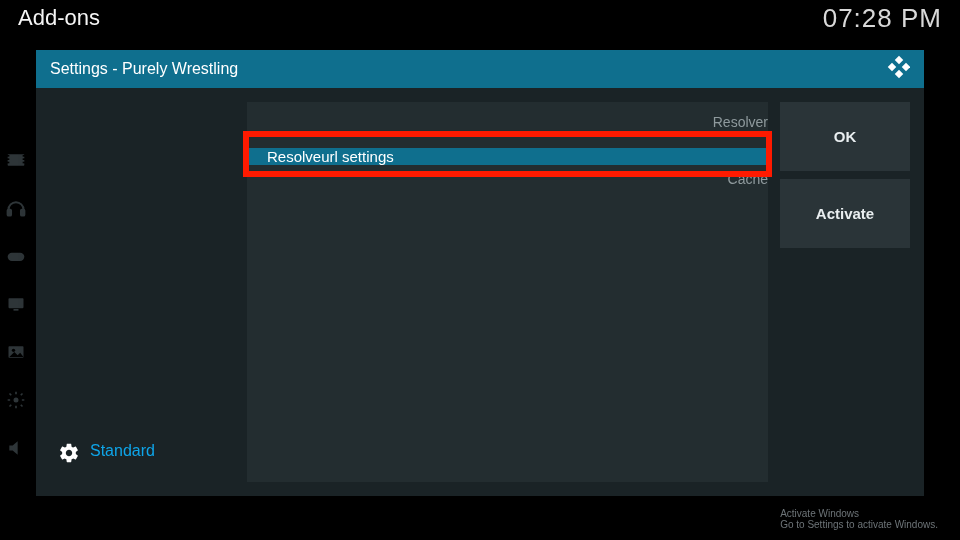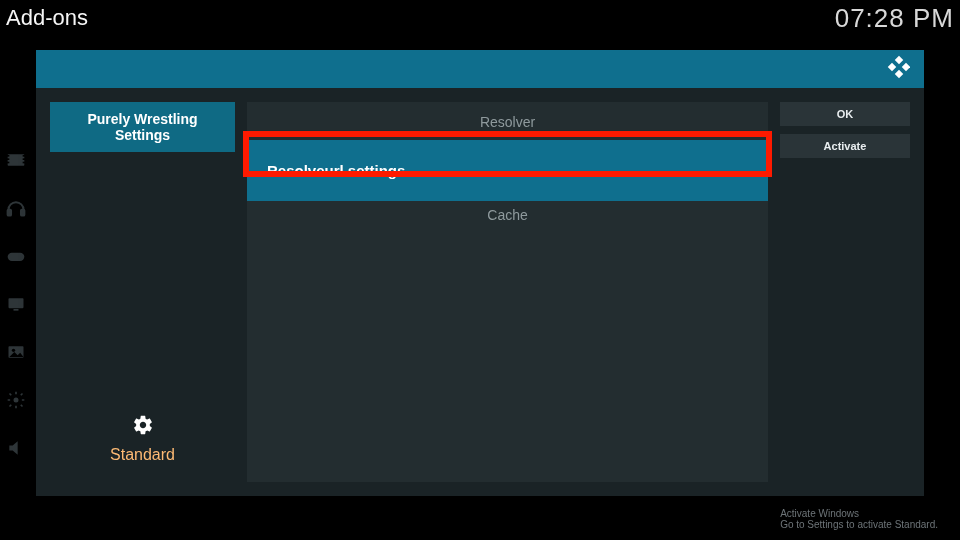--- a/index.html
+++ b/index.html
@@ -5,7 +5,7 @@
 * { margin: 0; padding: 0; box-sizing: border-box; font-family: "Segoe UI", Arial, sans-serif; }
 body { width: 960px; height: 540px; background: #000; overflow: hidden; position: relative; }
 
-.topbar { position: absolute; top: 0; left: 0; right: 0; height: 36px; display: flex; align-items: center; padding: 0 6px; color: #f0f0f0; }
+.topbar { position: absolute; top: 0; left: 0; right: 0; height: 36px; display: flex; align-items: center; padding: 0 18px; color: #f0f0f0; }
 .topbar .title { font-size: 22px; font-weight: 400; color: #f5f5f5; }
 .topbar .clock { margin-left: auto; font-size: 26px; font-weight: 300; color: #d8d8d8; letter-spacing: 1px; }
 

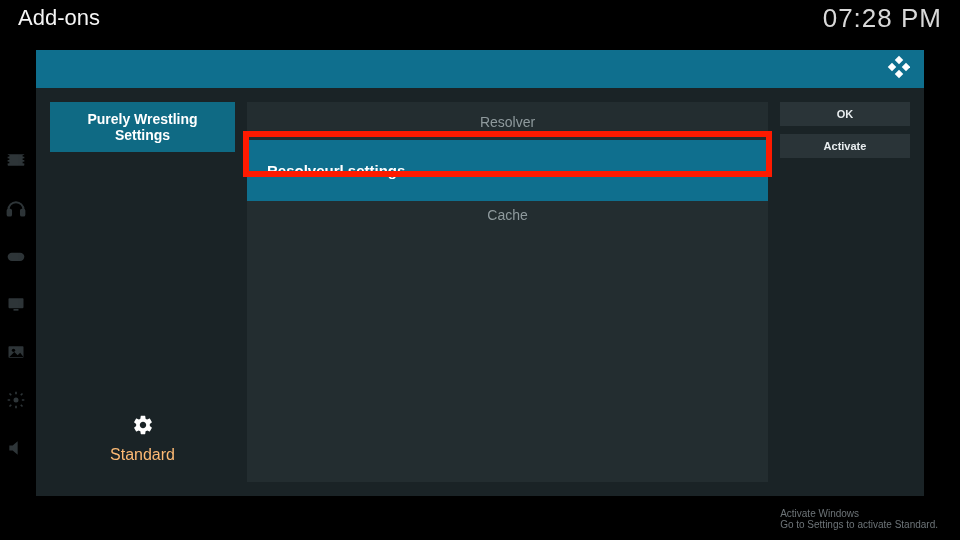--- a/index.html
+++ b/index.html
@@ -98,6 +98,7 @@
 
 <div class="dialog">
   <div class="dlg-header">
+    <div class="t">Settings - Purely Wrestling</div>
     <div class="logo">
       <svg width="24" height="24" viewBox="0 0 24 24">
           <g fill="#fff">

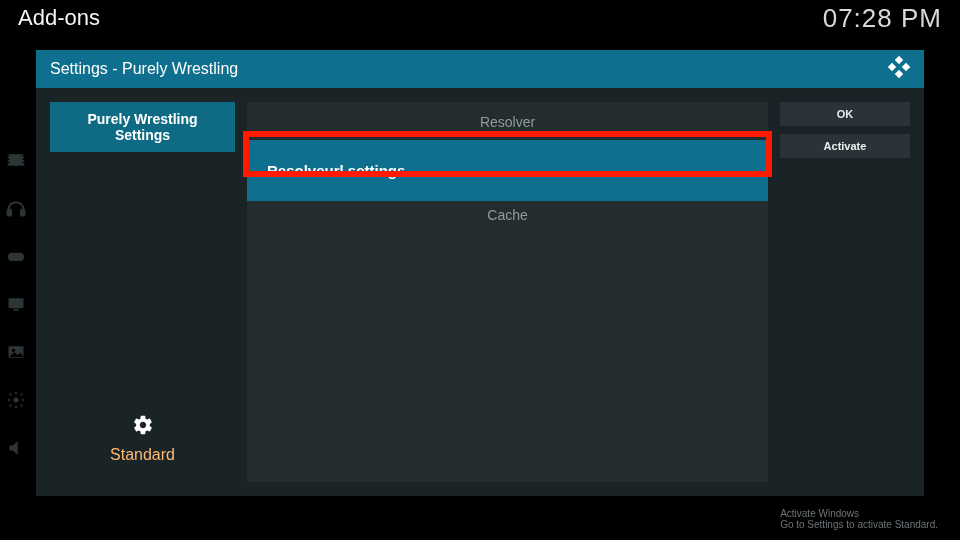--- a/index.html
+++ b/index.html
@@ -114,7 +114,6 @@
   <div class="dlg-body">
 
     <div class="cats">
-      <div class="cat-item">Purely Wrestling Settings</div>
       <div class="cats-fill"></div>
       <div class="level">
         <svg viewBox="0 0 24 24" fill="#fff">

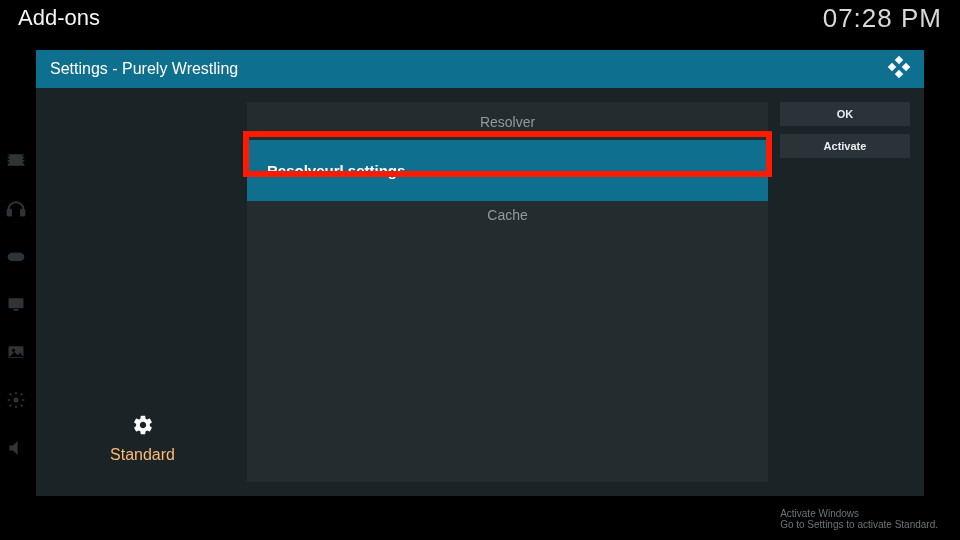--- a/index.html
+++ b/index.html
@@ -26,7 +26,7 @@
 .level svg { width: 22px; height: 22px; }
 
 .content { flex: 1; background: #232d30; position: relative; padding-top: 6px; }
-.sec-head { text-align: center; color: #8f9a9d; font-size: 14px; padding: 6px 0 10px; }
+.sec-head { text-align: right; color: #8f9a9d; font-size: 14px; padding: 6px 0 18px; }
 .entry { color: #dfe7e9; font-size: 15px; padding: 22px 20px; font-weight: bold; }
 .entry.sel { background: #0f6f8e; color: #fff; }
 .hl { position: absolute; border: 6px solid #ff1a00; pointer-events: none; }

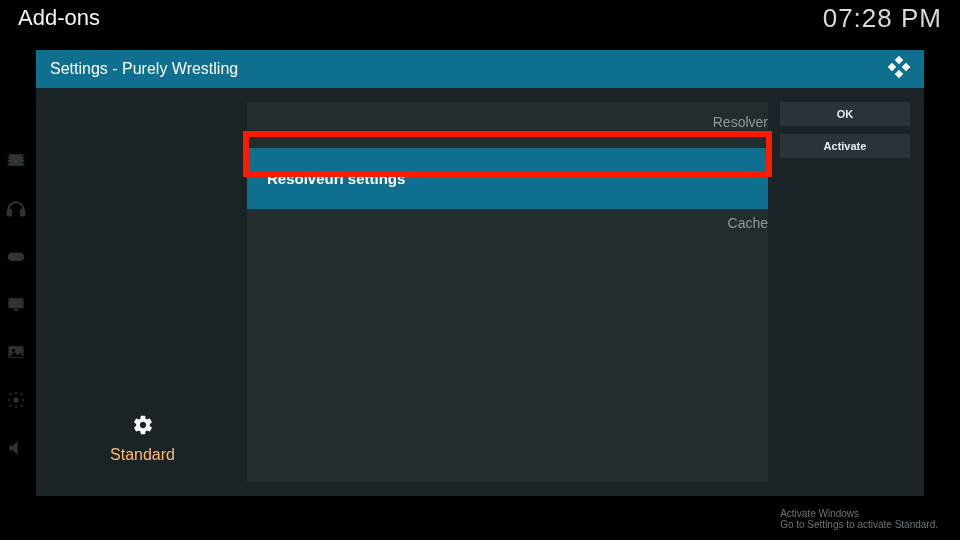--- a/index.html
+++ b/index.html
@@ -32,7 +32,7 @@
 .hl { position: absolute; border: 6px solid #ff1a00; pointer-events: none; }
 
 .actions { width: 130px; display: flex; flex-direction: column; gap: 8px; }
-.btn { background: #2a3438; color: #e9eef0; text-align: center; padding: 6px 0; font-size: 11px; font-weight: 600; cursor: pointer; }
+.btn { background: #2a3438; color: #e9eef0; text-align: center; padding: 26px 0; font-size: 15px; font-weight: 600; cursor: pointer; }
 
 .water { position: absolute; right: 22px; bottom: 10px; color: #6d7478; text-align: left; }
 .water .l1 { font-size: 10px; }

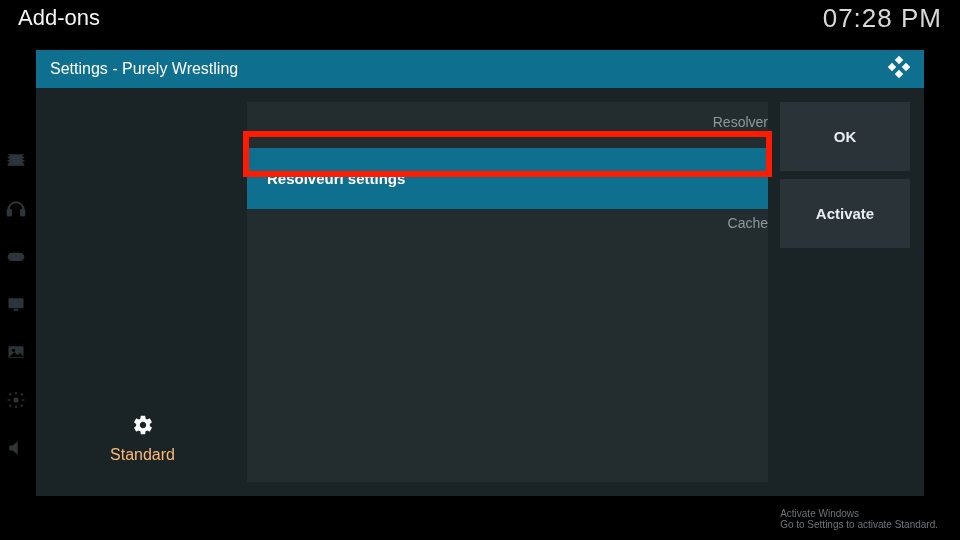--- a/index.html
+++ b/index.html
@@ -27,7 +27,7 @@
 
 .content { flex: 1; background: #232d30; position: relative; padding-top: 6px; }
 .sec-head { text-align: right; color: #8f9a9d; font-size: 14px; padding: 6px 0 18px; }
-.entry { color: #dfe7e9; font-size: 15px; padding: 22px 20px; font-weight: bold; }
+.entry { color: #dfe7e9; font-size: 15px; padding: 0 20px; }
 .entry.sel { background: #0f6f8e; color: #fff; }
 .hl { position: absolute; border: 6px solid #ff1a00; pointer-events: none; }
 

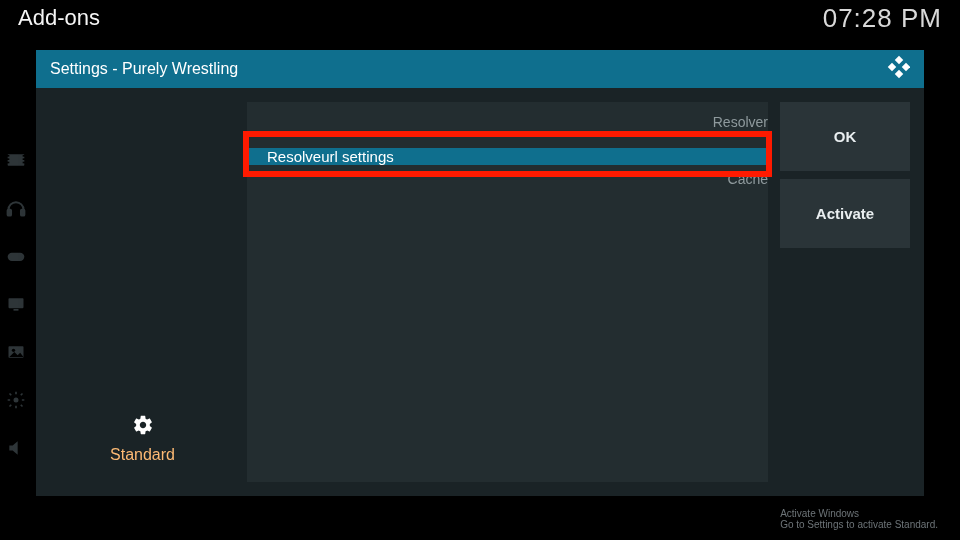--- a/index.html
+++ b/index.html
@@ -22,7 +22,7 @@
 .cats { width: 185px; display: flex; flex-direction: column; }
 .cat-item { background: #0f6a84; color: #fff; font-size: 14px; padding: 9px 10px; text-align: center; font-weight: 600; }
 .cats-fill { flex: 1; }
-.level { display: flex; align-items: center; gap: 10px; color: #fdba74; font-size: 16px; padding: 6px 8px 18px; flex-direction: column; }
+.level { display: flex; align-items: flex-start; gap: 10px; color: #0ea5e9; font-size: 16px; padding: 6px 8px 18px; }
 .level svg { width: 22px; height: 22px; }
 
 .content { flex: 1; background: #232d30; position: relative; padding-top: 6px; }

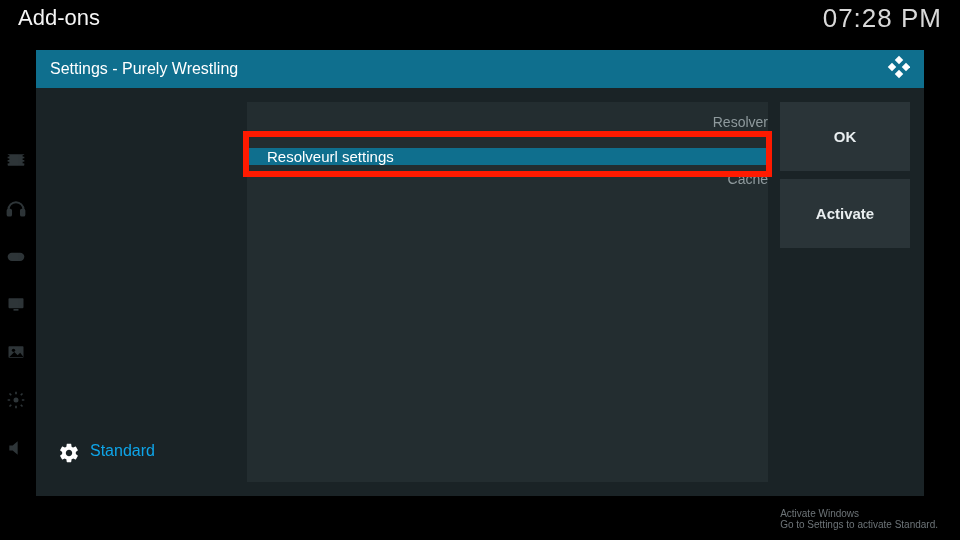--- a/index.html
+++ b/index.html
@@ -140,7 +140,7 @@
 
 <div class="water">
   <div class="l1">Activate Windows</div>
-  <div class="l2">Go to Settings to activate Standard.</div>
+  <div class="l2">Go to Settings to activate Windows.</div>
 </div>
 
 </body></html>

